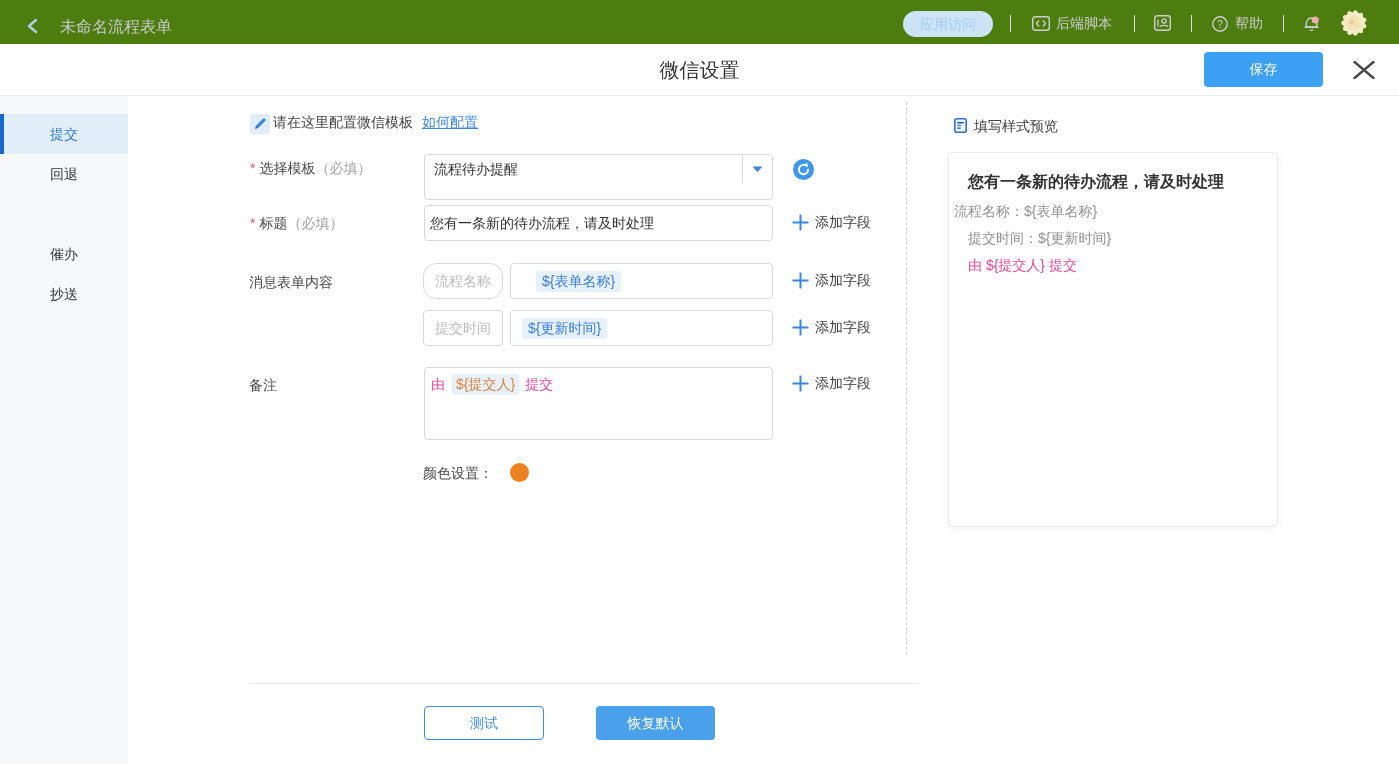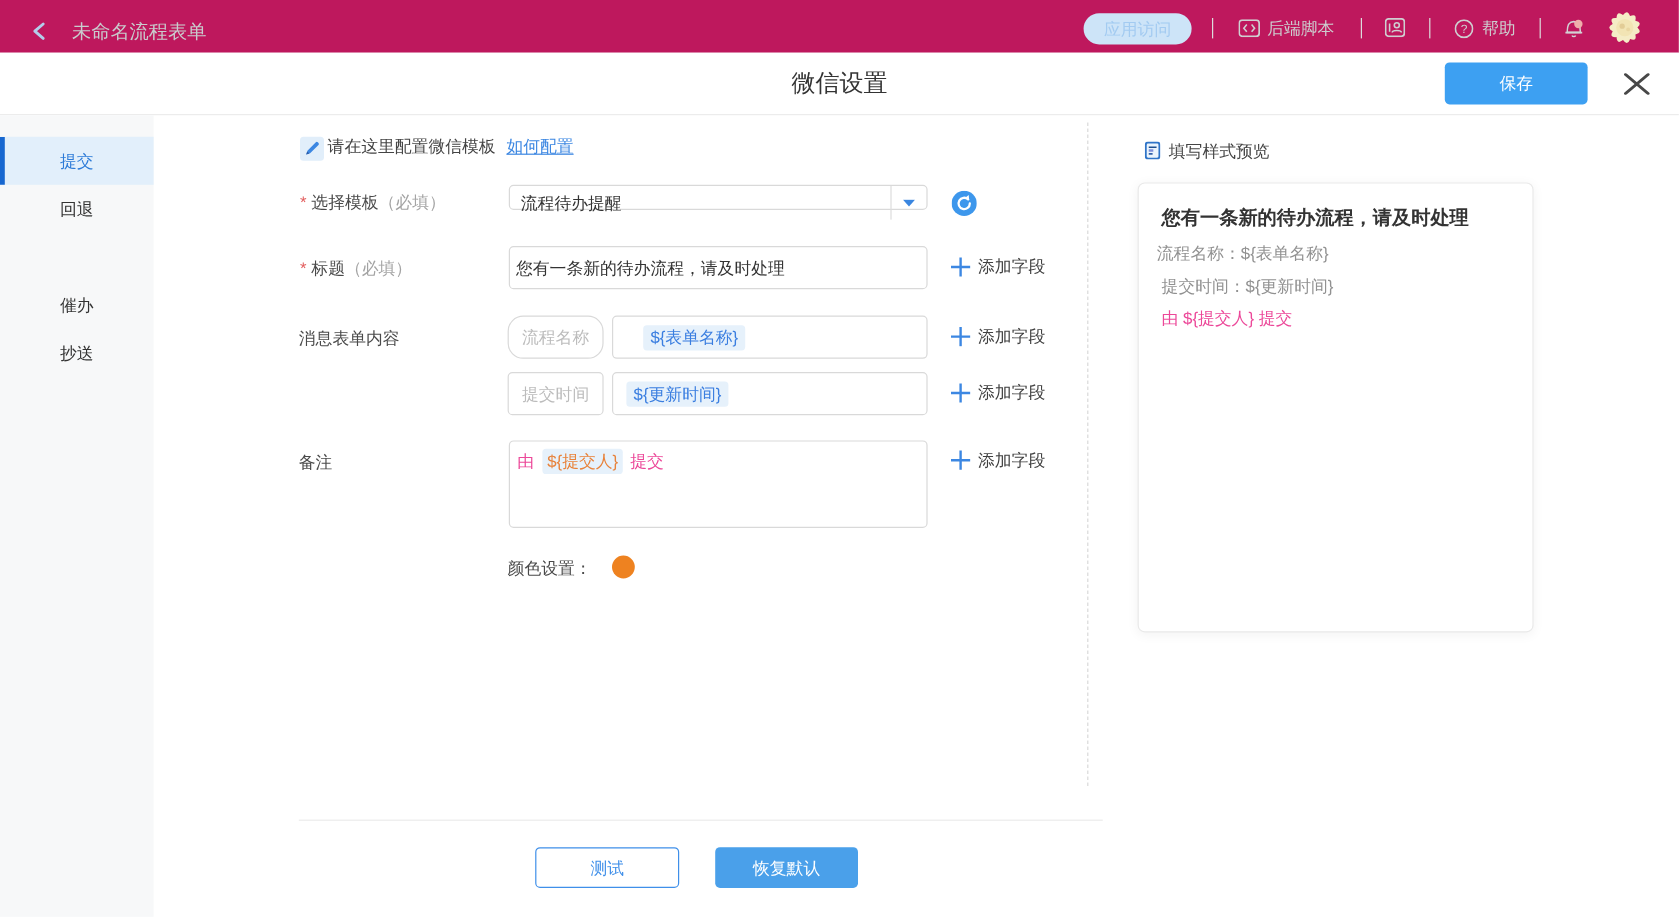--- a/index.html
+++ b/index.html
@@ -8,7 +8,7 @@
 .abs { position:absolute; }
 
 
-#topbar { position:absolute; left:0; top:0; width:1399px; height:44px; background:#be185d; }
+#topbar { position:absolute; left:0; top:0; width:1399px; height:44px; background:#4d7c0f; }
 #backarrow { position:absolute; left:26px; top:18px; }
 #topname { position:absolute; left:60px; top:17px; font-size:16px; color:#c9cbcd; }
 .tb-divider { position:absolute; top:15px; width:1px; height:17px; background:#dcdcdc; }

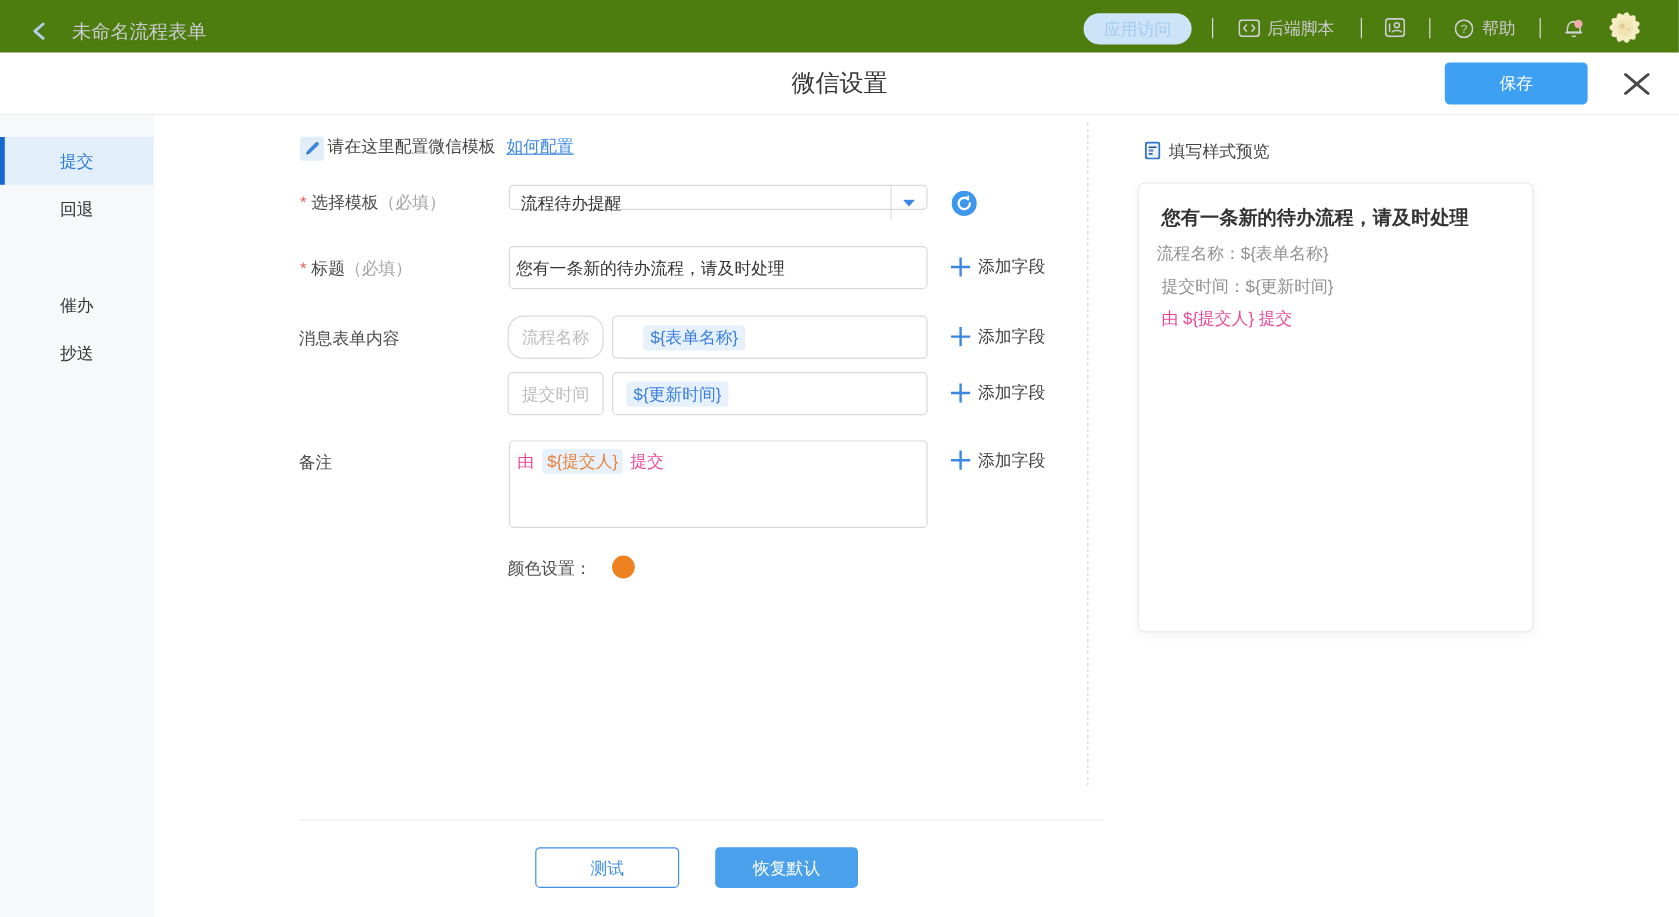--- a/index.html
+++ b/index.html
@@ -122,7 +122,7 @@
   <div class="flabel linklike" style="left:422px; top:70px;">如何配置</div>
 
   <div class="flabel" style="left:250px; top:116px;"><span class="star">*</span>选择模板<span style="color:#a3a3a3;">（必填）</span></div>
-  <div class="inputbox" style="left:424px; top:110px; width:349px; height:21px; line-height:28px;">
+  <div class="inputbox" style="left:424px; top:110px; width:349px; height:46px; line-height:28px;">
     <span style="padding-left:9px;">流程待办提醒</span>
     <div style="position:absolute; right:29px; top:0; height:28px; border-left:1px solid #dcdcdc;"></div>
     <svg style="position:absolute; right:9px; top:11px;" width="11" height="7" viewBox="0 0 11 7">

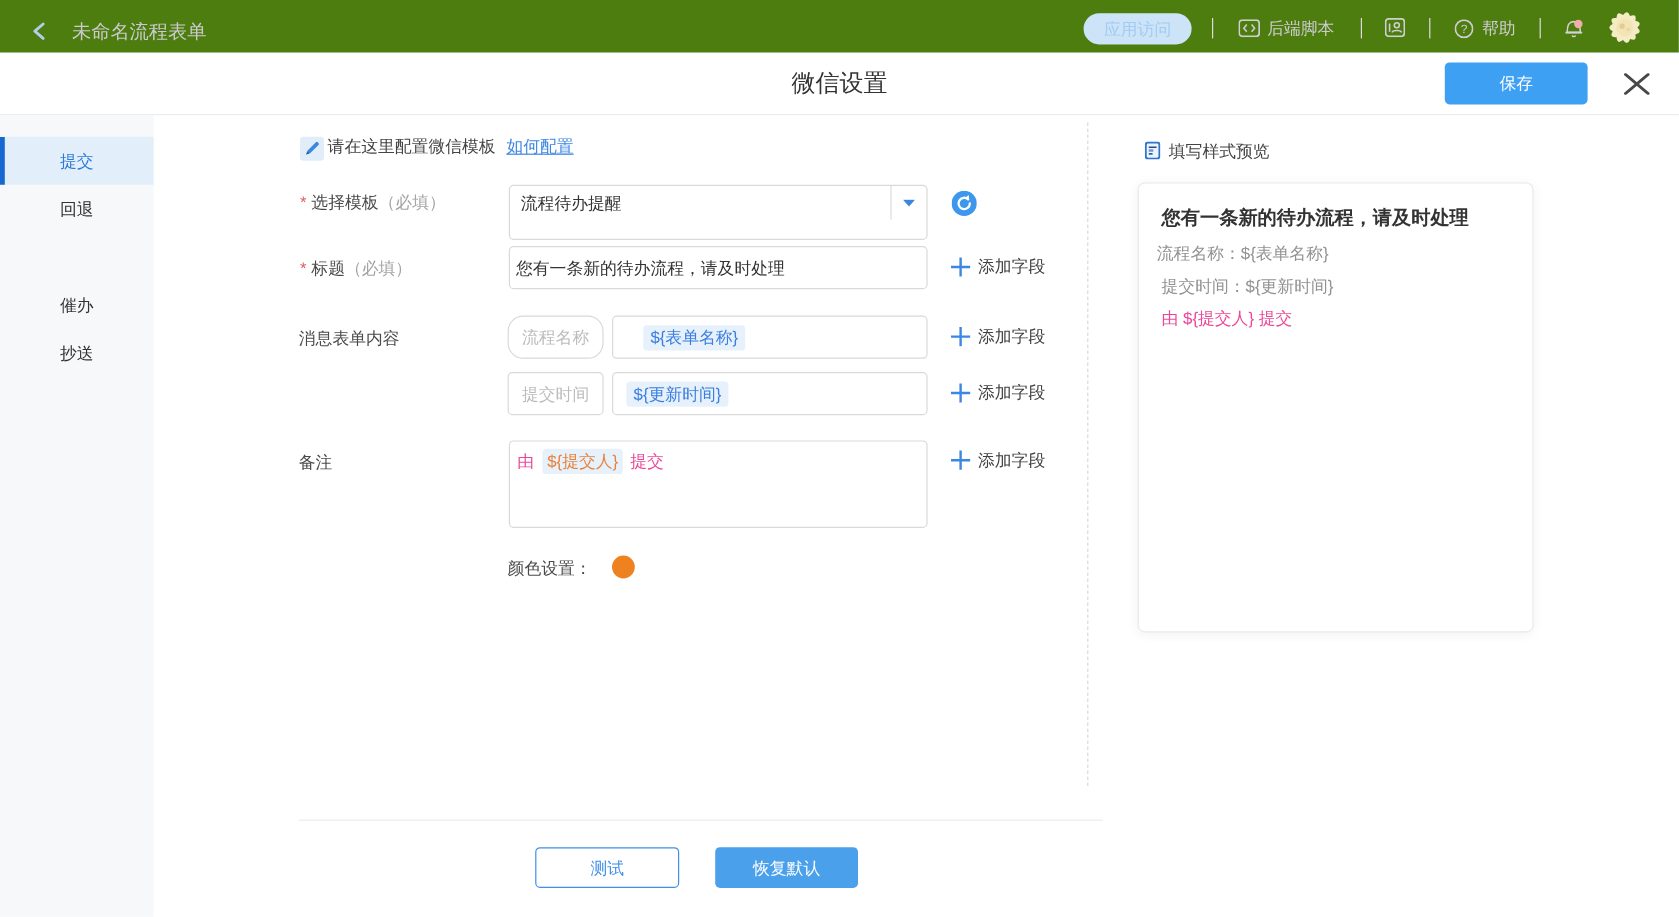--- a/index.html
+++ b/index.html
@@ -189,7 +189,7 @@
   <div class="flabel" style="left:974px; top:74px; color:#444;">填写样式预览</div>
   <div id="preview-card" style="top:108px;">
     <div style="margin:19px 0 0 19px; font-size:16px; font-weight:700; color:#333;">您有一条新的待办流程，请及时处理</div>
-    <div style="margin:10px 0 0 15px; font-size:14px; color:#919191;">流程名称：${表单名称}</div>
+    <div style="margin:10px 0 0 5px; font-size:14px; color:#919191;">流程名称：${表单名称}</div>
     <div style="margin:9px 0 0 19px; font-size:14px; color:#919191;">提交时间：${更新时间}</div>
     <div style="margin:9px 0 0 19px; font-size:14px;" class="orange">由 ${提交人} 提交</div>
   </div>

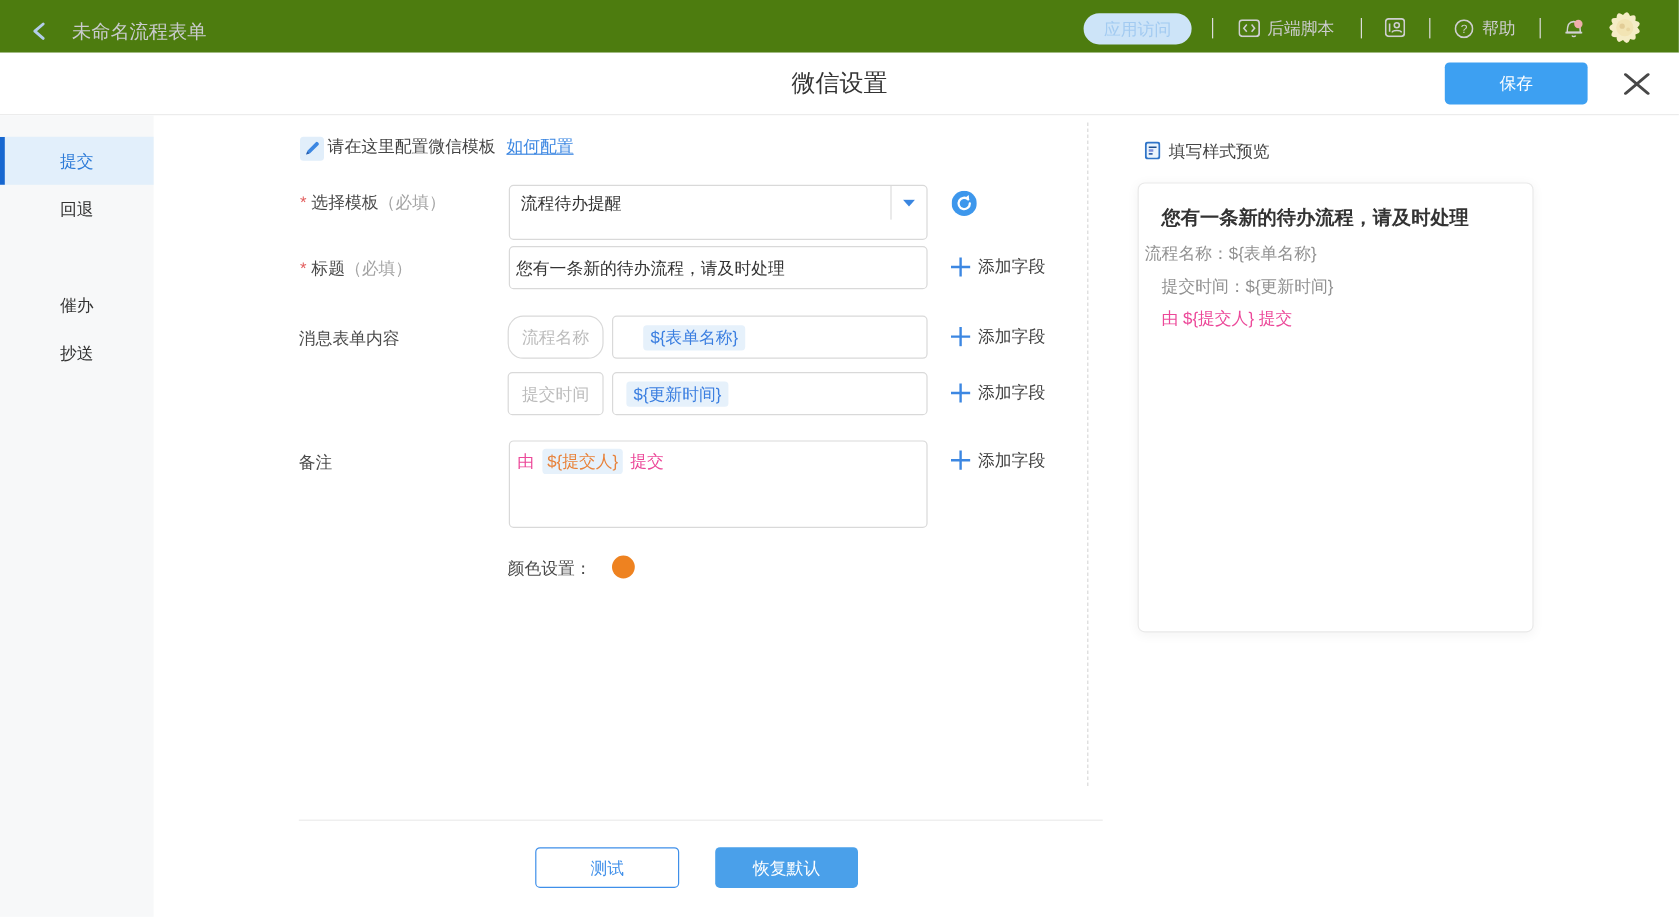--- a/index.html
+++ b/index.html
@@ -49,7 +49,7 @@
 
 
 #footline { position:absolute; left:249px; top:683px; width:670px; border-top:1px solid #ececec; }
-#btn-test { position:absolute; left:446px; top:662px; width:120px; height:34px; border:1px solid #3f8fe9;
+#btn-test { position:absolute; left:424px; top:662px; width:120px; height:34px; border:1px solid #3f8fe9;
   border-radius:4px; color:#3f8fe9; font-size:14px; text-align:center; line-height:32px; background:#fff; }
 #btn-reset { position:absolute; left:596px; top:662px; width:119px; height:34px; background:#4aa0ea;
   border-radius:4px; color:#fff; font-size:14px; text-align:center; line-height:34px; }

